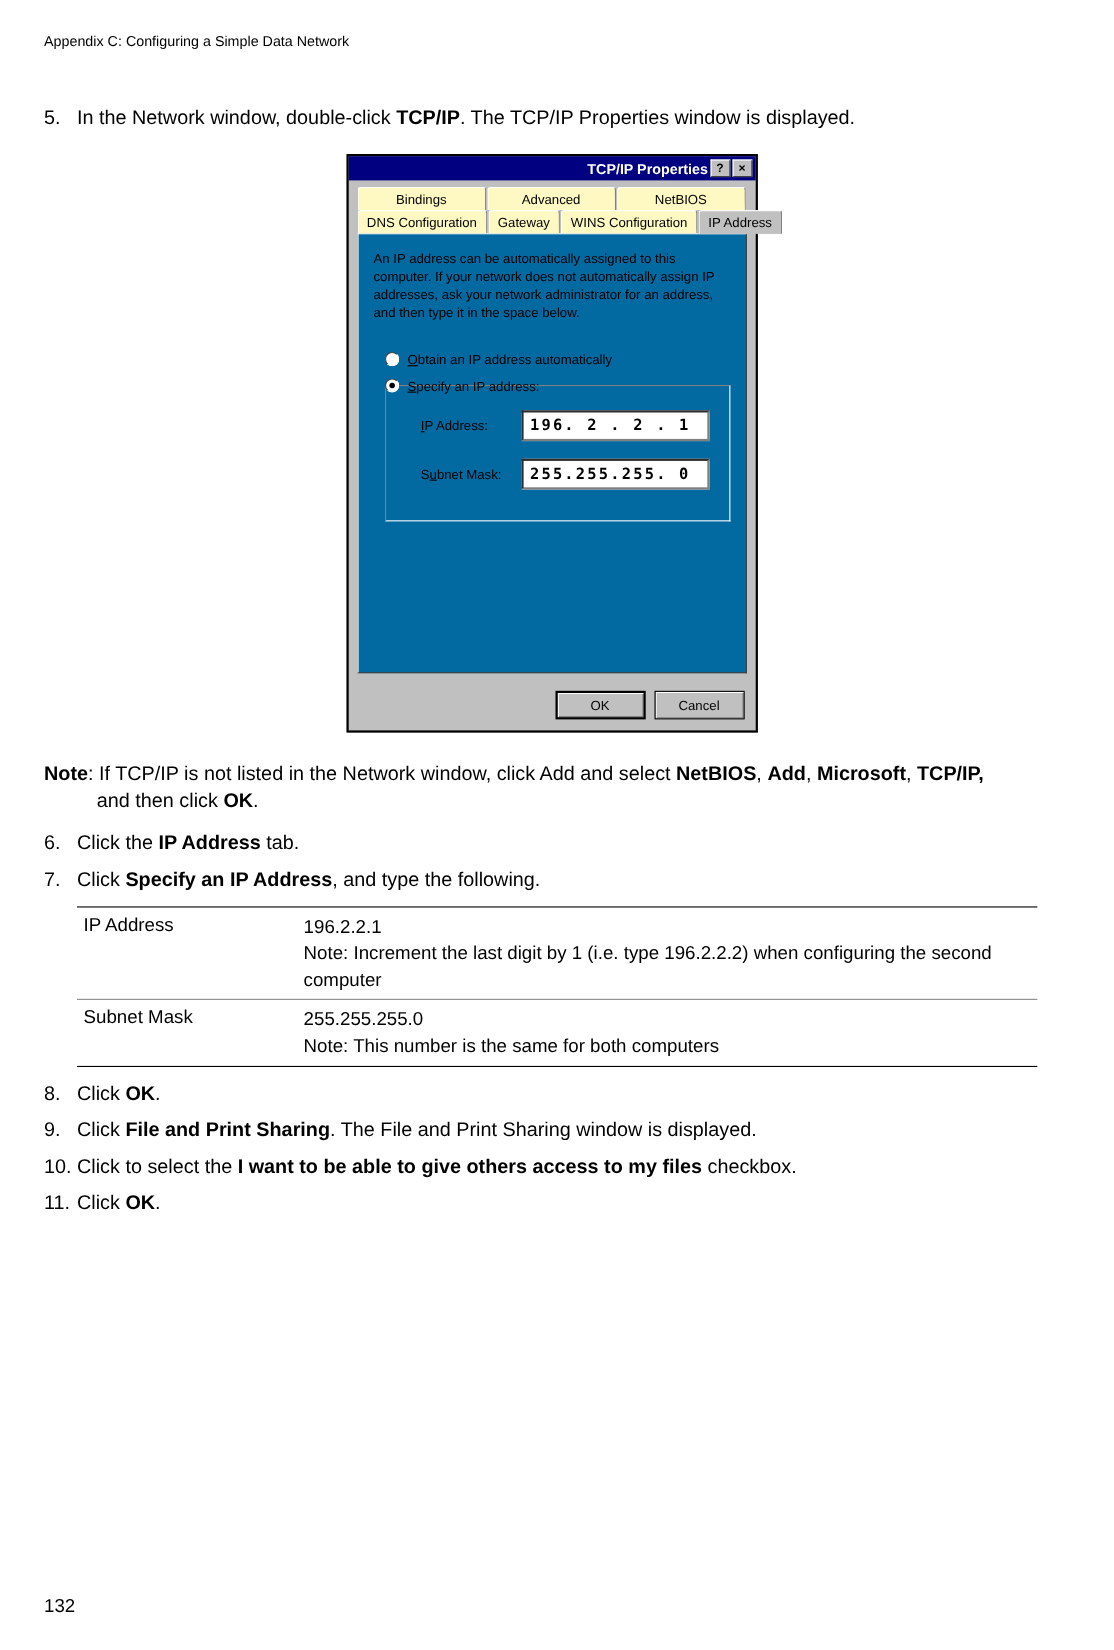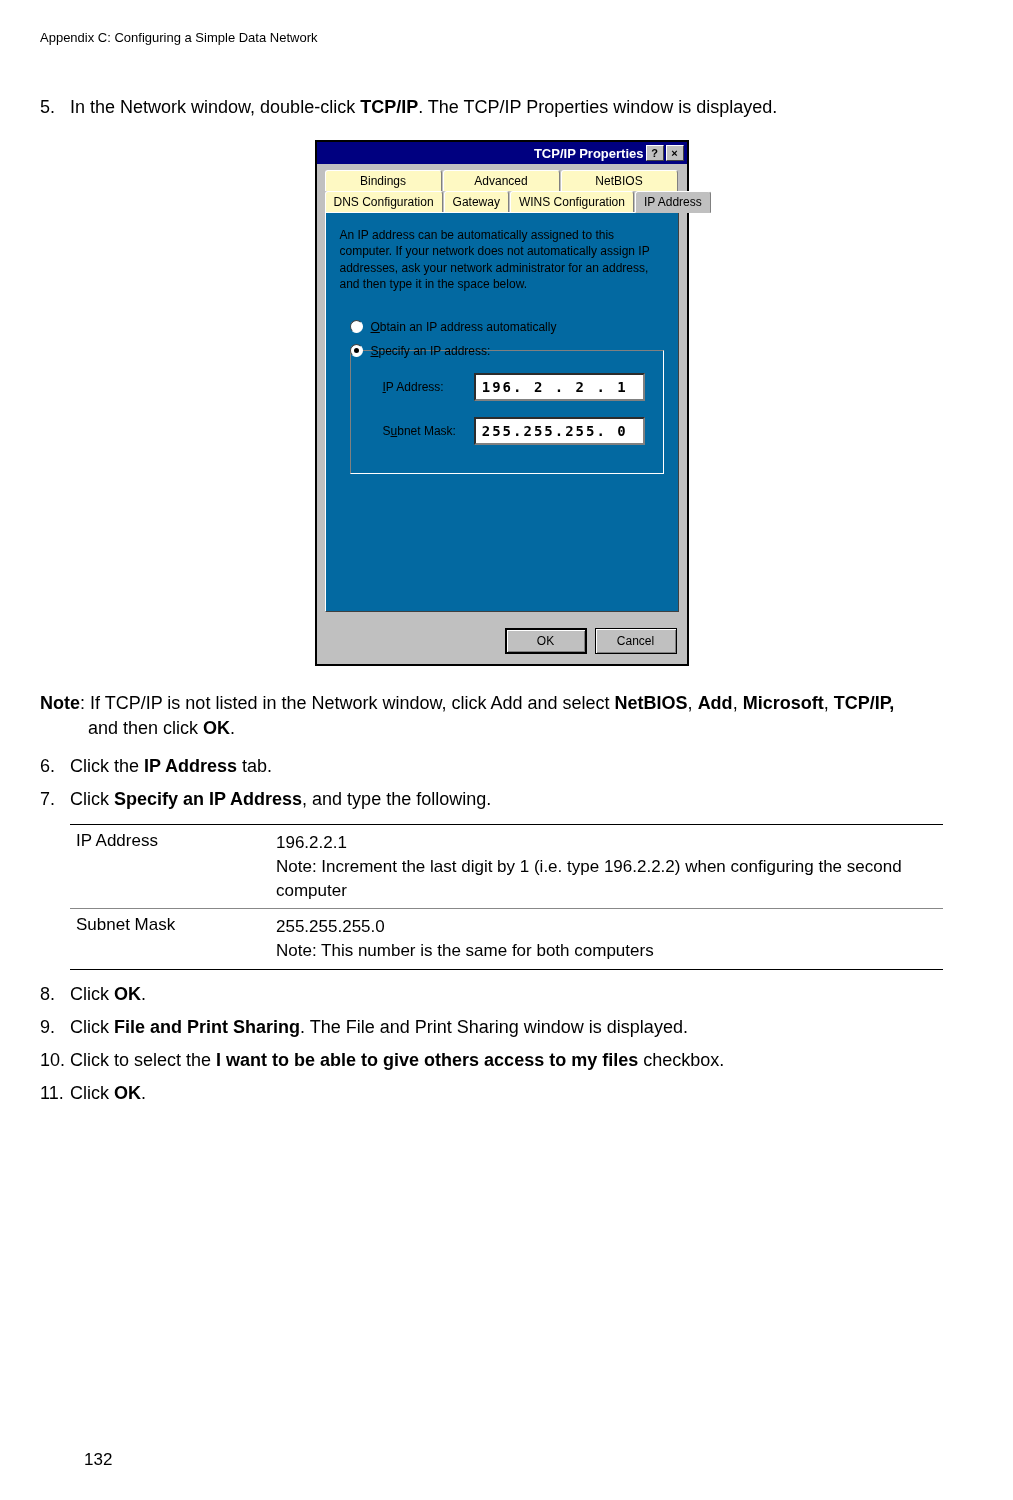--- a/index.html
+++ b/index.html
@@ -214,7 +214,6 @@
       display: flex;
       justify-content: space-between;
       font-size: 17px;
-      margin-left: 44px;
     }
   </style>
 </head>

